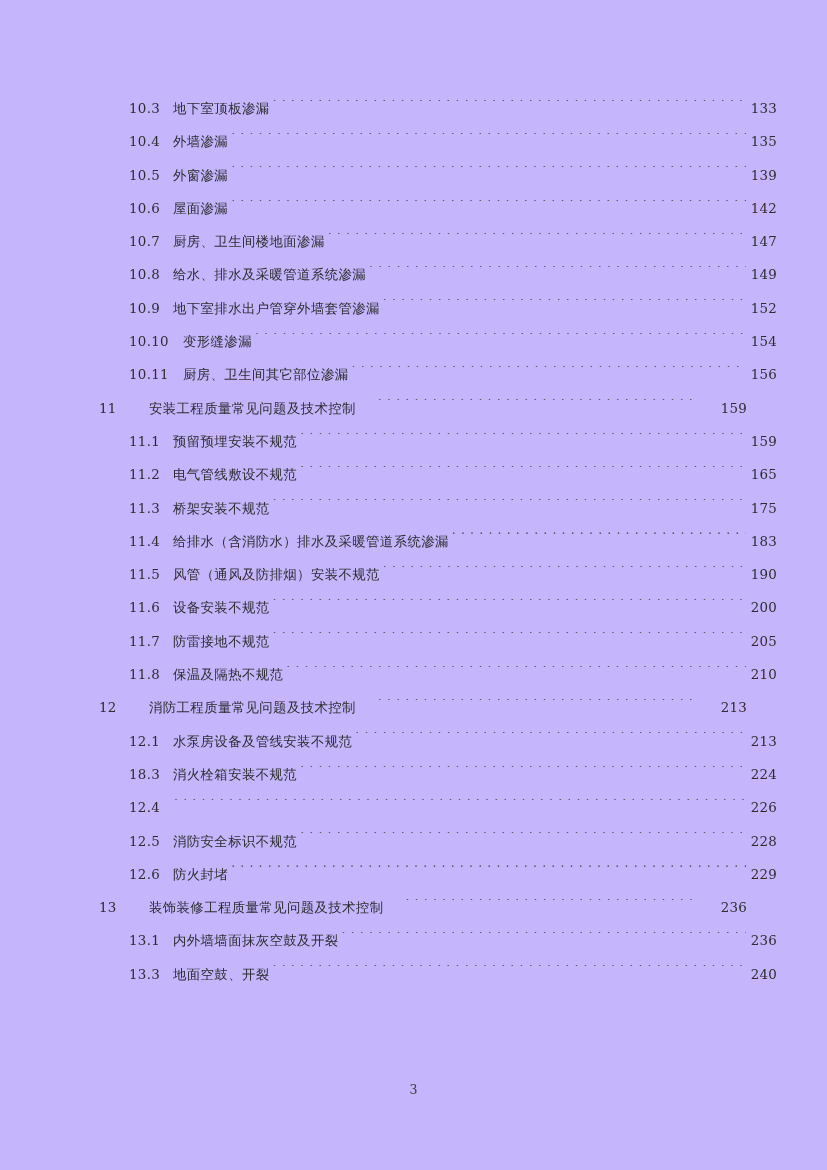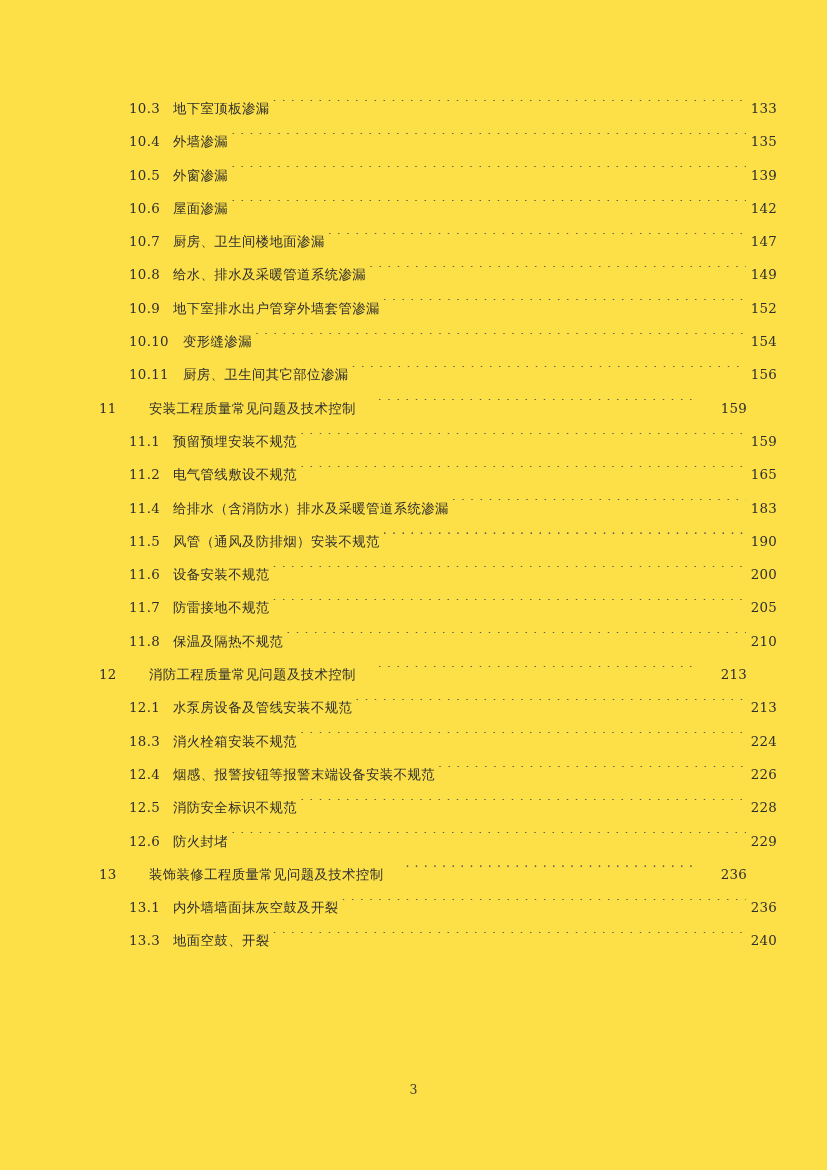--- a/index.html
+++ b/index.html
@@ -22,7 +22,7 @@
     top: 0;
     width: 827px;
     height: 1170px;
-    background: #fde047;
+    background: #c4b5fd;
   }
 
   #toc {

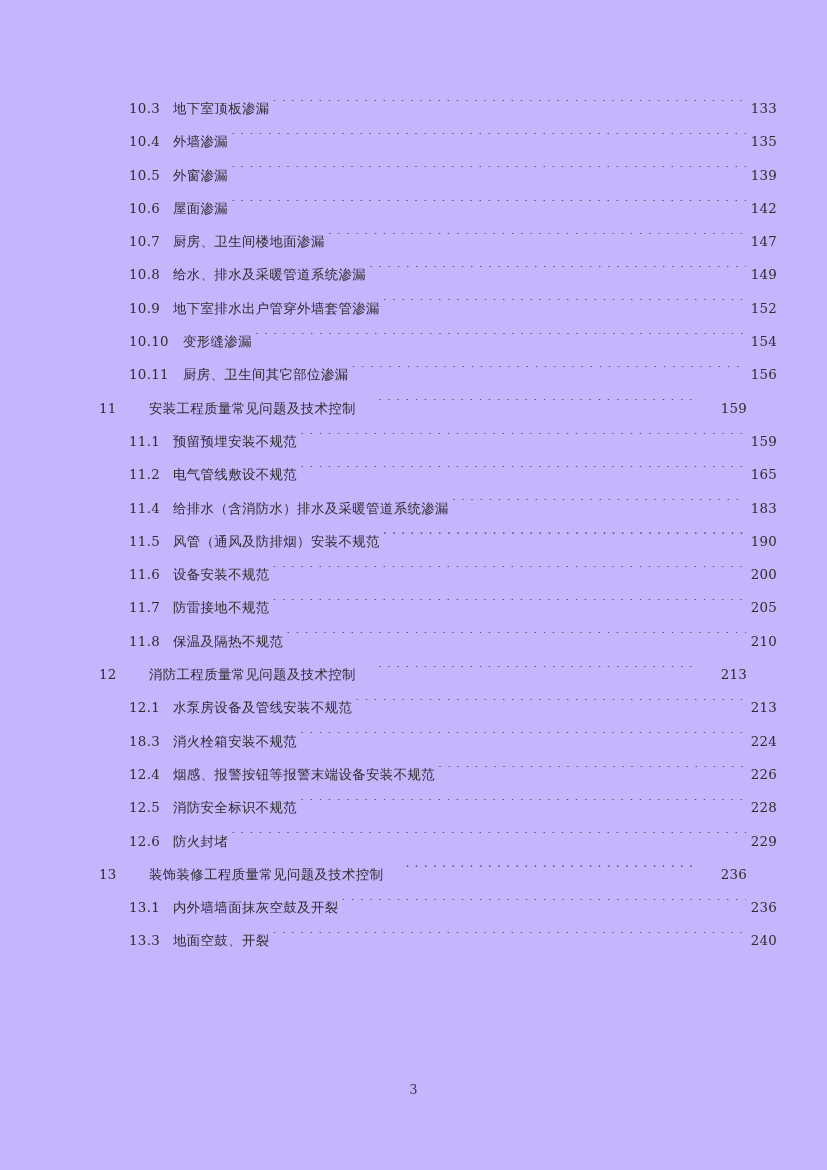--- a/index.html
+++ b/index.html
@@ -193,6 +193,12 @@
         <span class="pageno">165</span>
       </div>
       <div class="toc-row level-2">
+        <span class="num">11.3</span>
+        <span class="title">桥架安装不规范</span>
+        <span class="leader"></span>
+        <span class="pageno">175</span>
+      </div>
+      <div class="toc-row level-2">
         <span class="num">11.4</span>
         <span class="title">给排水（含消防水）排水及采暖管道系统渗漏</span>
         <span class="leader"></span>

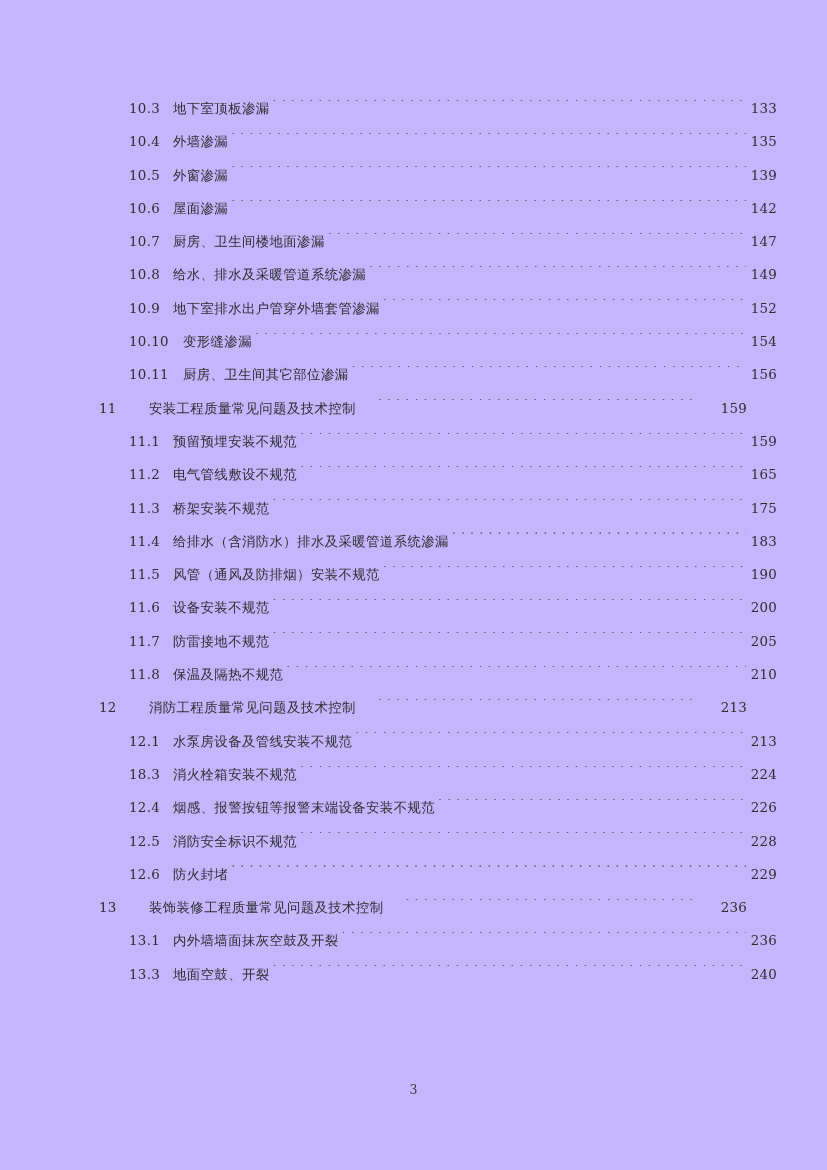--- a/index.html
+++ b/index.html
@@ -248,7 +248,6 @@
       </div>
       <div class="toc-row level-2">
         <span class="num">12.4</span>
-        <span class="title">烟感、报警按钮等报警末端设备安装不规范</span>
         <span class="leader"></span>
         <span class="pageno">226</span>
       </div>

